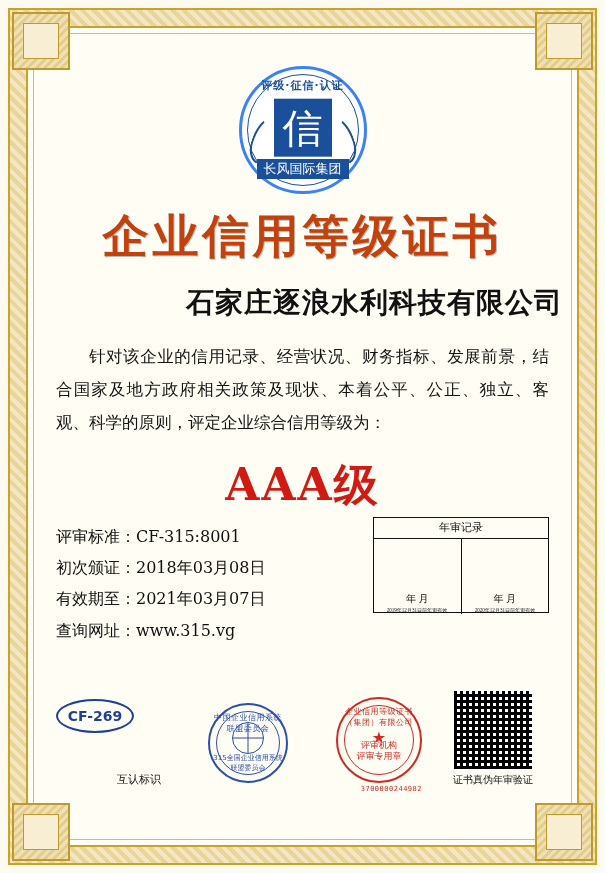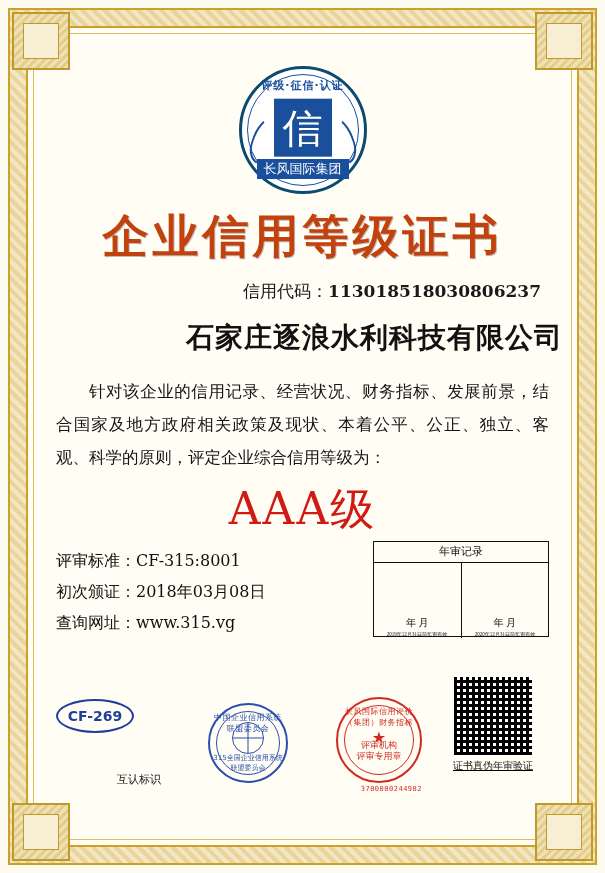--- a/index.html
+++ b/index.html
@@ -58,7 +58,7 @@
   }
   .emblem{
     position:relative;width:128px;height:128px;border-radius:50%;
-    border:3px solid #0c4a6e;
+    border:3px solid #3b82f6;
     background:#ffffff;
     box-sizing:border-box;
   }

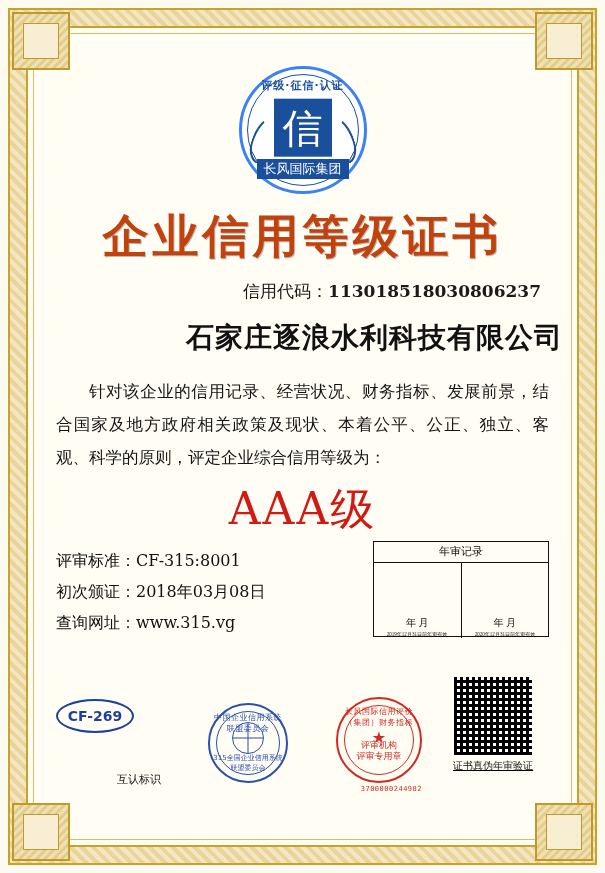--- a/index.html
+++ b/index.html
@@ -301,9 +301,6 @@
 
     <div class="main-title">企业信用等级证书</div>
 
-    <div class="code-line">
-      <span>信用代码：</span><b>113018518030806237</b>
-    </div>
 
     <div class="company">石家庄逐浪水利科技有限公司</div>
 

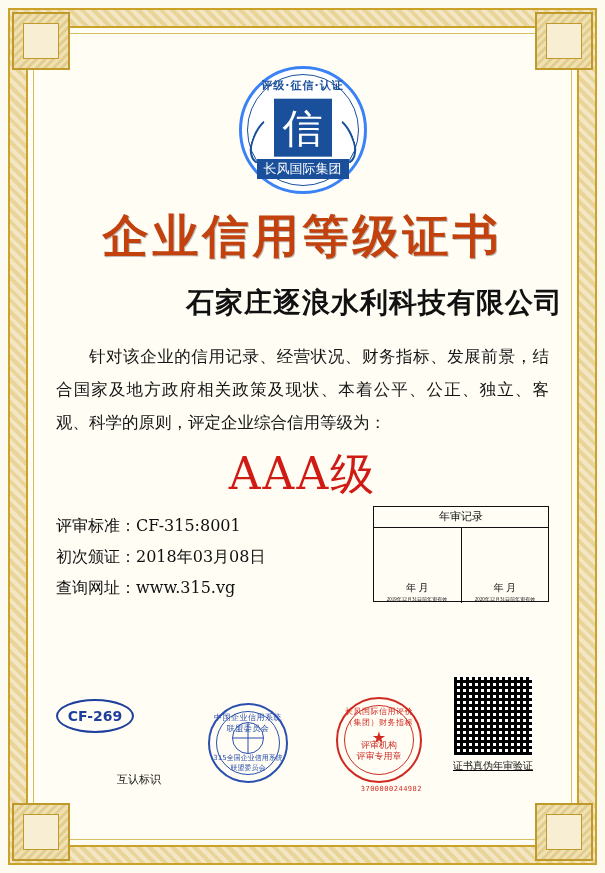--- a/index.html
+++ b/index.html
@@ -140,9 +140,9 @@
 
   .grade{
     text-align:center;
-    margin-top:6px;
+    margin-top:17px;
     font-size:44px;
-    font-weight:normal;
+    font-weight:bold;
     color:#d01a14;
     letter-spacing:2px;
     font-family:"DejaVu Serif", serif;

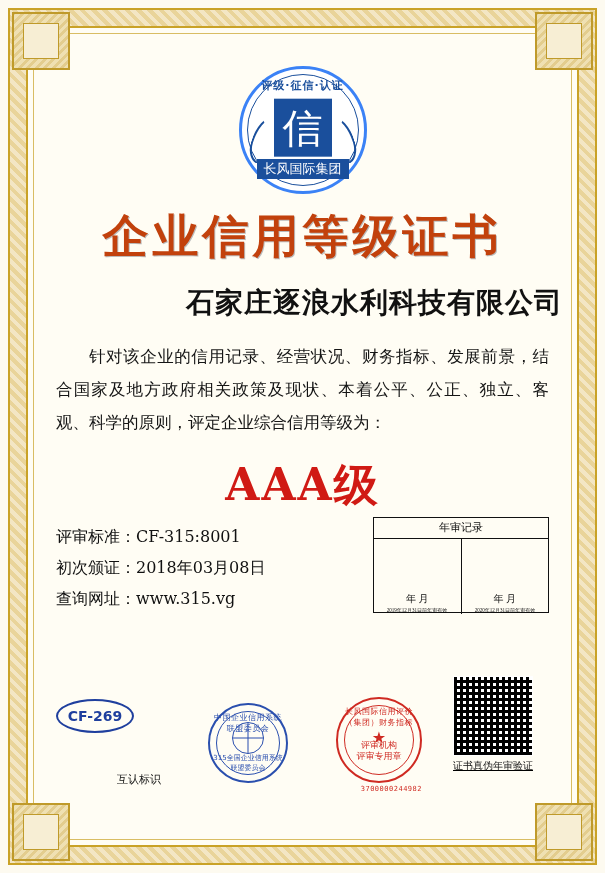--- a/index.html
+++ b/index.html
@@ -314,6 +314,7 @@
       <div class="info-list">
         <div>评审标准：CF-315:8001</div>
         <div>初次颁证：2018年03月08日</div>
+        <div>有效期至：2021年03月07日</div>
         <div>查询网址：www.315.vg</div>
       </div>
 

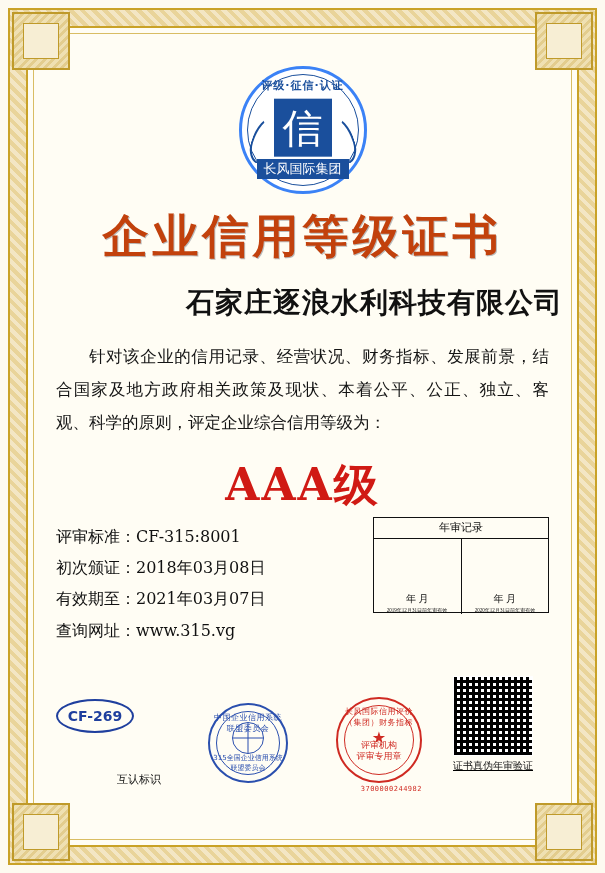--- a/index.html
+++ b/index.html
@@ -347,7 +347,7 @@
 
       <div class="seal-round seal-red">
         <div class="inner-ring"></div>
-        <div class="arc-top">长风国际信用评价（集团）财务指标</div>
+        <div class="arc-top">企业信用等级证书（集团）有限公司</div>
         <div class="star">★</div>
         <div class="mid" style="margin-top:22px;">
           <span>评审机构</span><br>

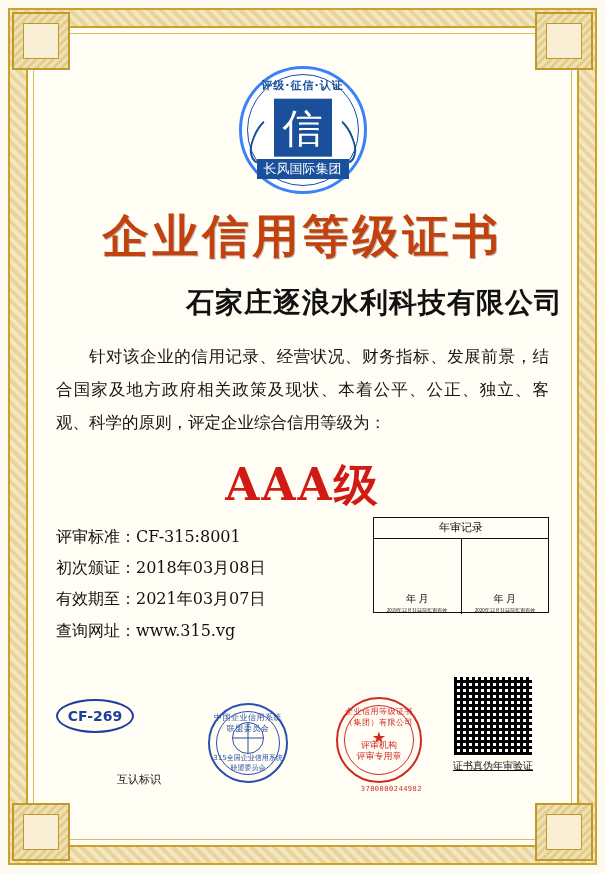--- a/index.html
+++ b/index.html
@@ -256,7 +256,7 @@
 
   
   .qr-wrap{
-    position:absolute;right:18px;bottom:44px;width:78px;text-align:center;text-decoration:underline;
+    position:absolute;right:18px;bottom:30px;width:78px;text-align:center;
   }
   .qr{
     width:78px;height:78px;

